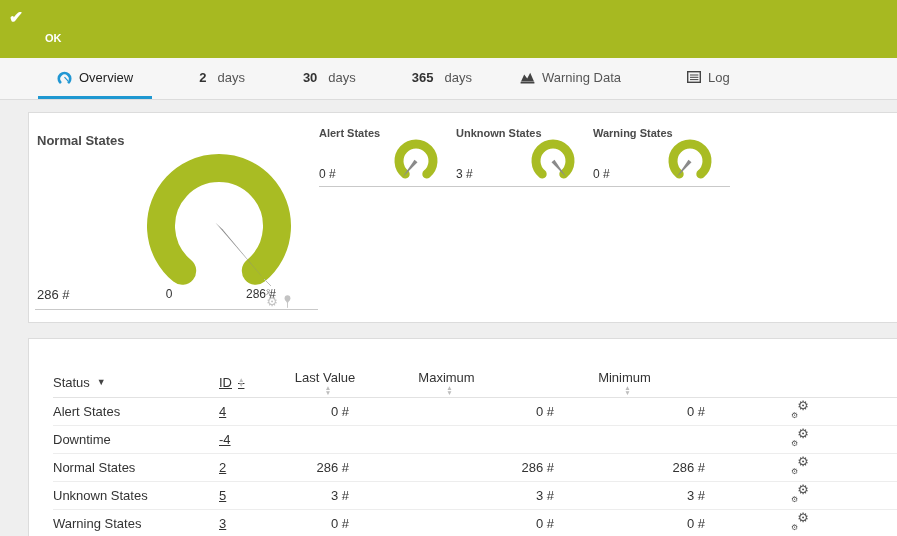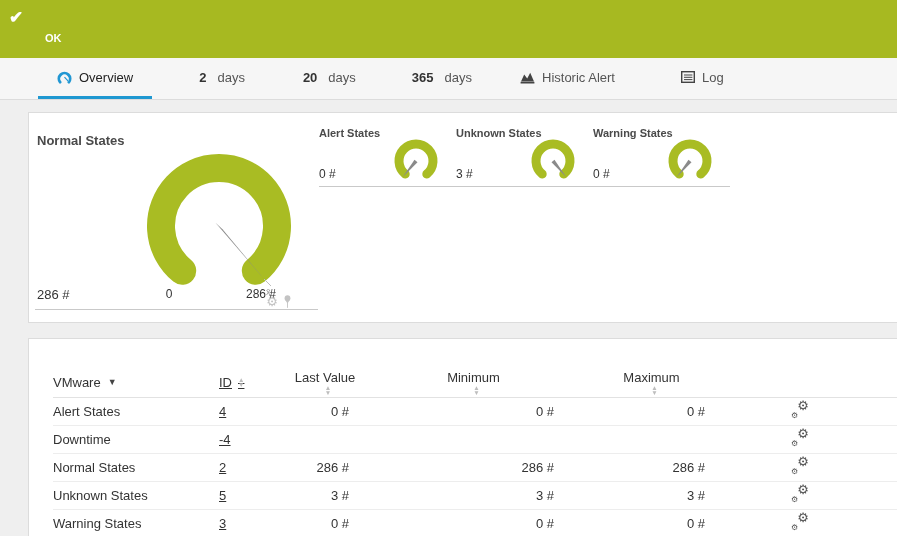--- a/index.html
+++ b/index.html
@@ -93,7 +93,7 @@
       <span>days</span>
     </div>
     <div class="tab ml20">
-      <span class="num">20</span>
+      <span class="num">30</span>
       <span>days</span>
     </div>
     <div class="tab ml18">

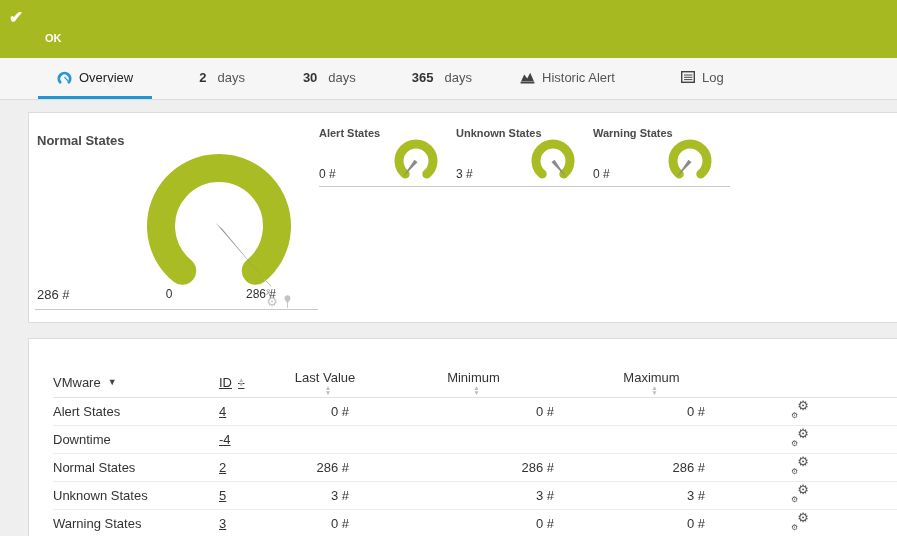--- a/index.html
+++ b/index.html
@@ -105,7 +105,7 @@
         <path d="M1 10.6 L4.2 3.6 L7.2 7.4 L10.2 1.8 L14 10.6 Z" fill="#444"></path>
         <rect x="0.6" y="10.8" width="13.8" height="1.7" fill="#444"></rect>
       </svg>
-      <span>Historic Alert</span>
+      <span>Warning Data</span>
     </div>
     <div class="tab ml28">
       <svg width="14" height="12" viewBox="0 0 14 12">

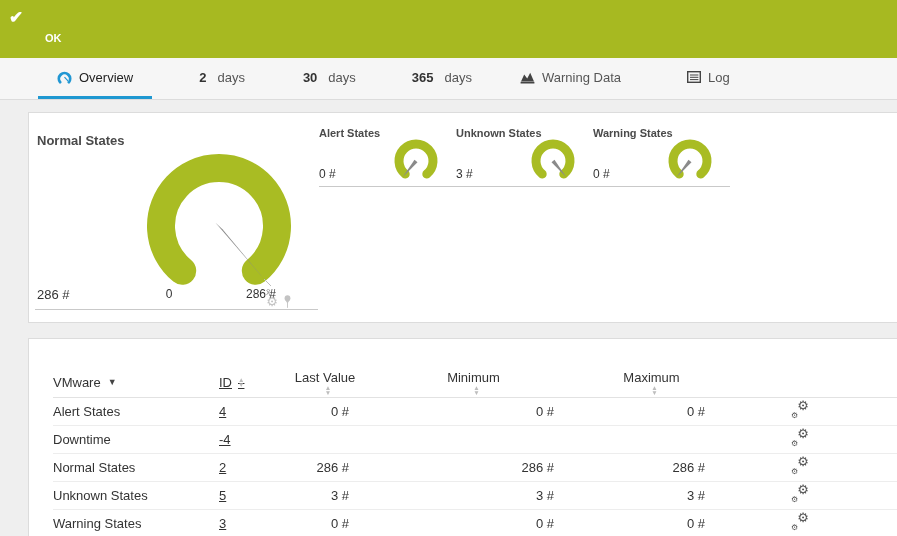--- a/index.html
+++ b/index.html
@@ -178,7 +178,7 @@
 
       <div class="trow thead">
         <div class="cell c-ch">
-          <span>VMware</span>
+          <span>Status</span>
           <span class="sortdown">▼</span>
         </div>
         <div class="cell c-id">

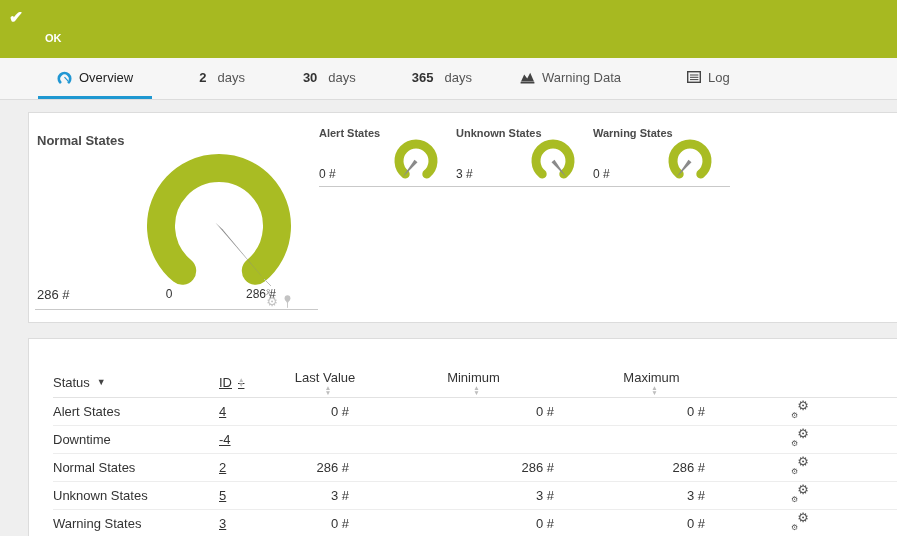--- a/index.html
+++ b/index.html
@@ -195,15 +195,15 @@
               <span>▼</span>
             </span>
         </div>
+        <div class="cell c-mx visited">
+          <span>Maximum</span>
+          <span class="sorters">
+              <span>▲</span>
+              <span>▼</span>
+            </span>
+        </div>
         <div class="cell c-mn visited">
           <span>Minimum</span>
-          <span class="sorters">
-              <span>▲</span>
-              <span>▼</span>
-            </span>
-        </div>
-        <div class="cell c-mx visited">
-          <span>Maximum</span>
           <span class="sorters">
               <span>▲</span>
               <span>▼</span>

